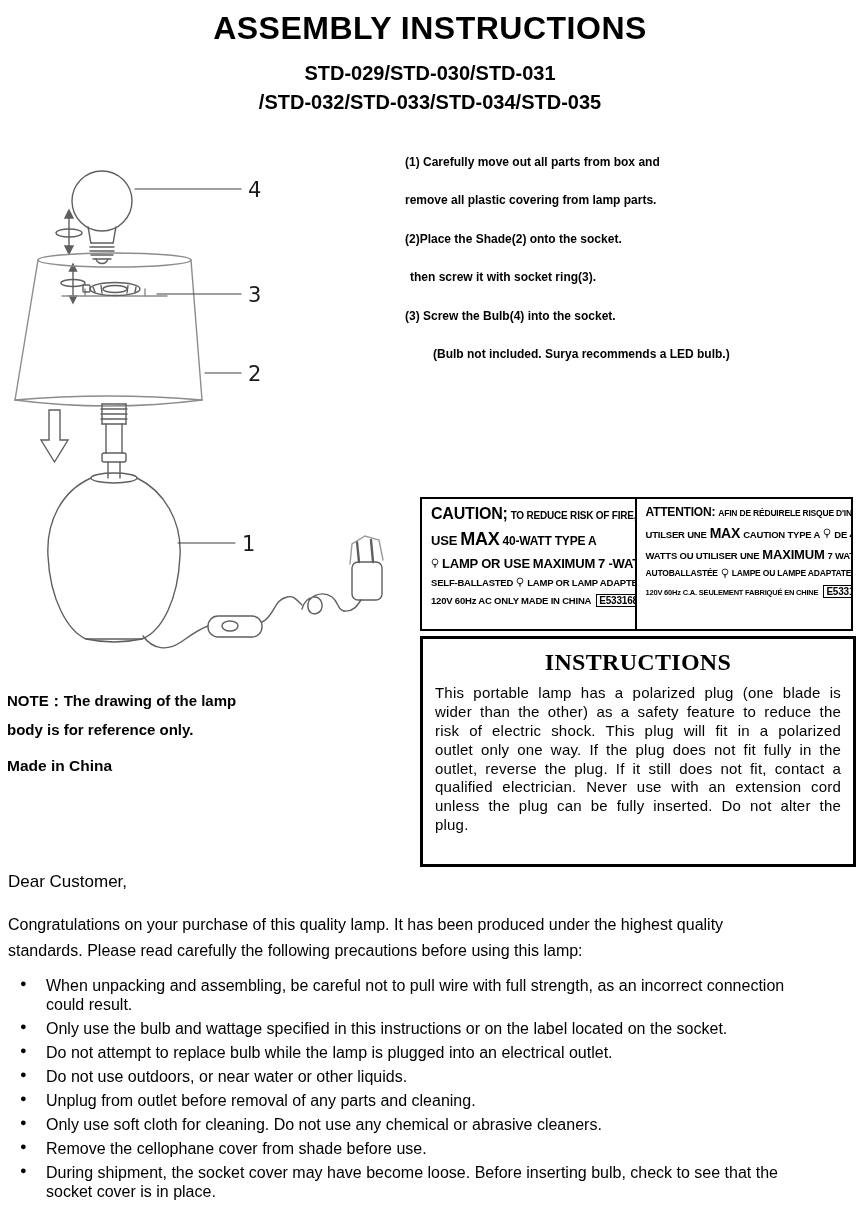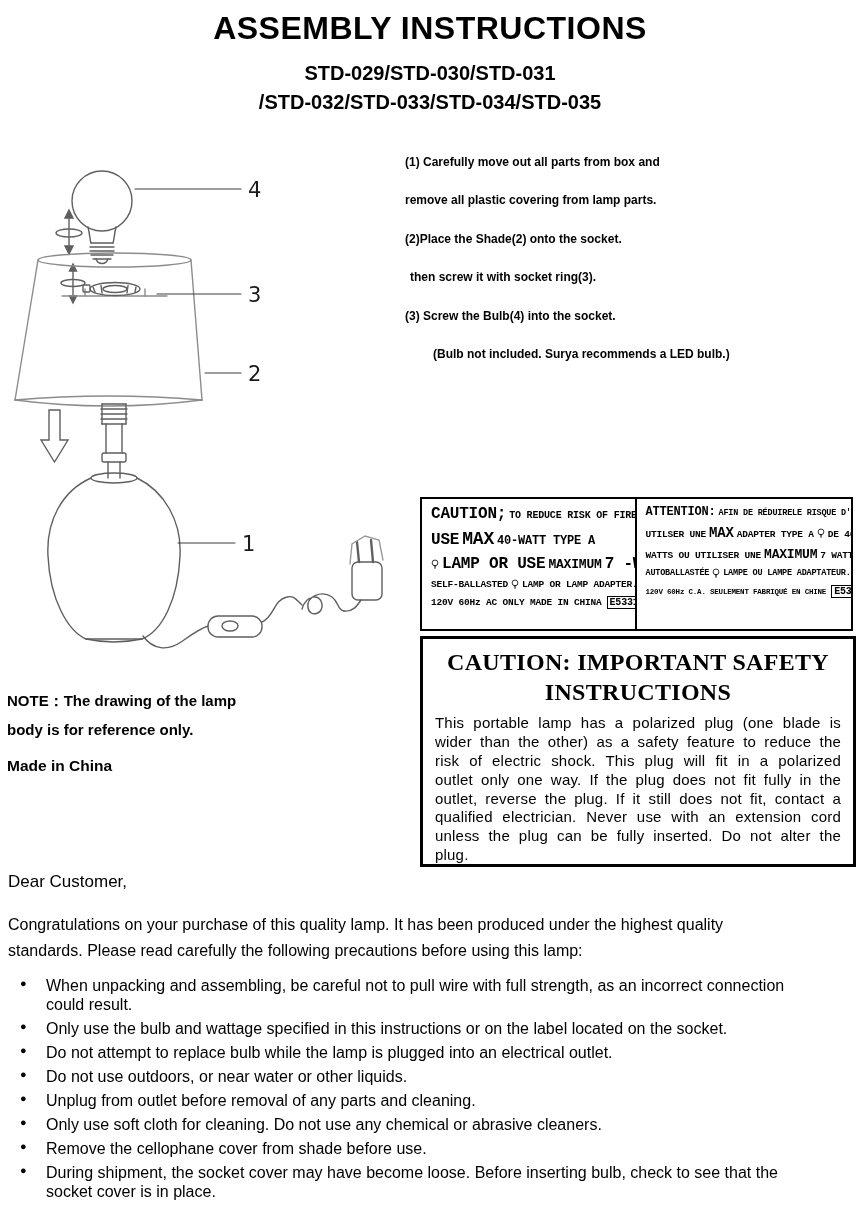--- a/index.html
+++ b/index.html
@@ -23,7 +23,7 @@
   .caution-label { position:absolute; left:420px; top:497px; width:433px; height:134px; border:2px solid #000; display:flex; background:#fff; }
   .cl-col { flex:1 1 50%; padding:6px 5px 3px 9px; overflow:hidden; font-weight:700; letter-spacing:-0.2px; }
   .cl-col.en { border-right:2px solid #000; }
-  .cl-line { white-space:nowrap; margin-bottom:6px; display:flex; align-items:baseline; gap:3px;font-family:Liberation Mono, monospace; }
+  .cl-line { white-space:nowrap; margin-bottom:6px; display:flex; align-items:baseline; gap:3px; }
   .t18 { font-size:18px; } .t16 { font-size:16px; } .t14 { font-size:14px; }
   .t13 { font-size:13px; } .t12 { font-size:12px; } .t11 { font-size:16px; }
   .t10 { font-size:10px; } .t9  { font-size:9.5px; } .t8 { font-size:8.5px; } .t7 { font-size:7.5px; }

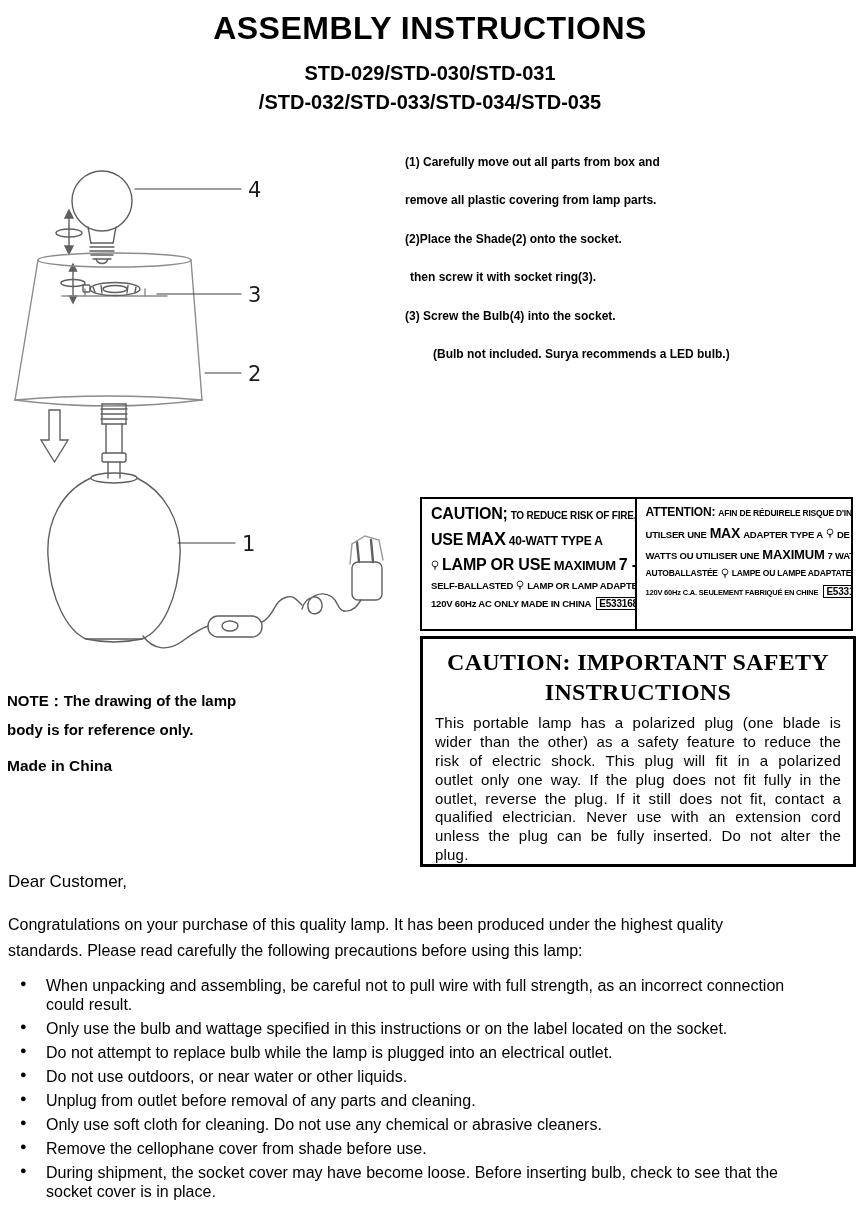--- a/index.html
+++ b/index.html
@@ -25,7 +25,7 @@
   .cl-col.en { border-right:2px solid #000; }
   .cl-line { white-space:nowrap; margin-bottom:6px; display:flex; align-items:baseline; gap:3px; }
   .t18 { font-size:18px; } .t16 { font-size:16px; } .t14 { font-size:14px; }
-  .t13 { font-size:13px; } .t12 { font-size:12px; } .t11 { font-size:16px; }
+  .t13 { font-size:13px; } .t12 { font-size:12px; } .t11 { font-size:13px; }
   .t10 { font-size:10px; } .t9  { font-size:9.5px; } .t8 { font-size:8.5px; } .t7 { font-size:7.5px; }
   .cert { border:1px solid #000; padding:0 2px; font-size:10px; font-weight:700; margin-left:2px; }
   .mini-bulb { flex:0 0 auto; align-self:center; }

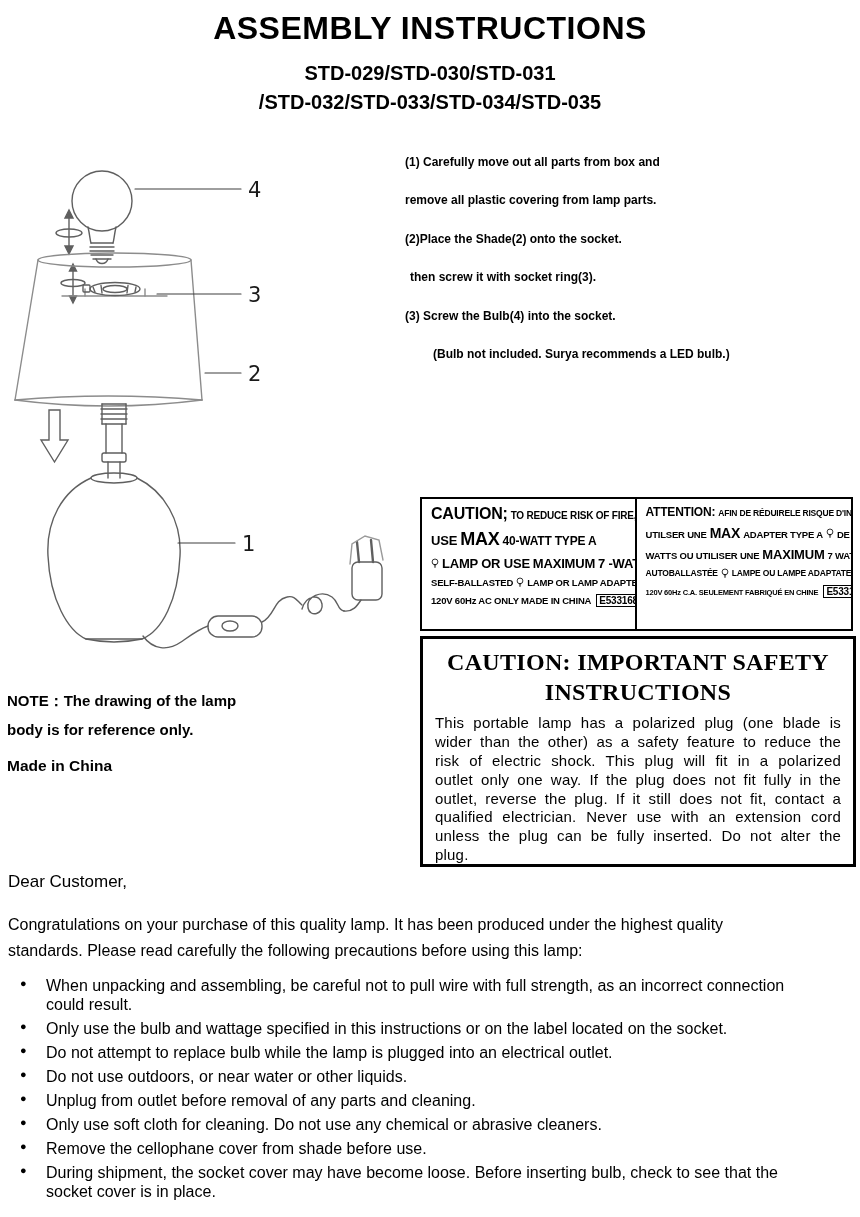--- a/index.html
+++ b/index.html
@@ -202,7 +202,7 @@
       <div class="cl-line">
         <span class="t9">UTILSER UNE</span>
         <span class="t14">MAX</span>
-        <span class="t9">ADAPTER TYPE A</span>
+        <span class="t9">CAUTION TYPE A</span>
         <svg class="mini-bulb" viewBox="0 0 10 13" width="8" height="11">
             <circle cx="5" cy="4.5" r="3.6" fill="none" stroke="#000"></circle>
             <path d="M3.5,8 h3 M3.7,9.5 h2.6 M4,11 h2" stroke="#000" fill="none"></path>

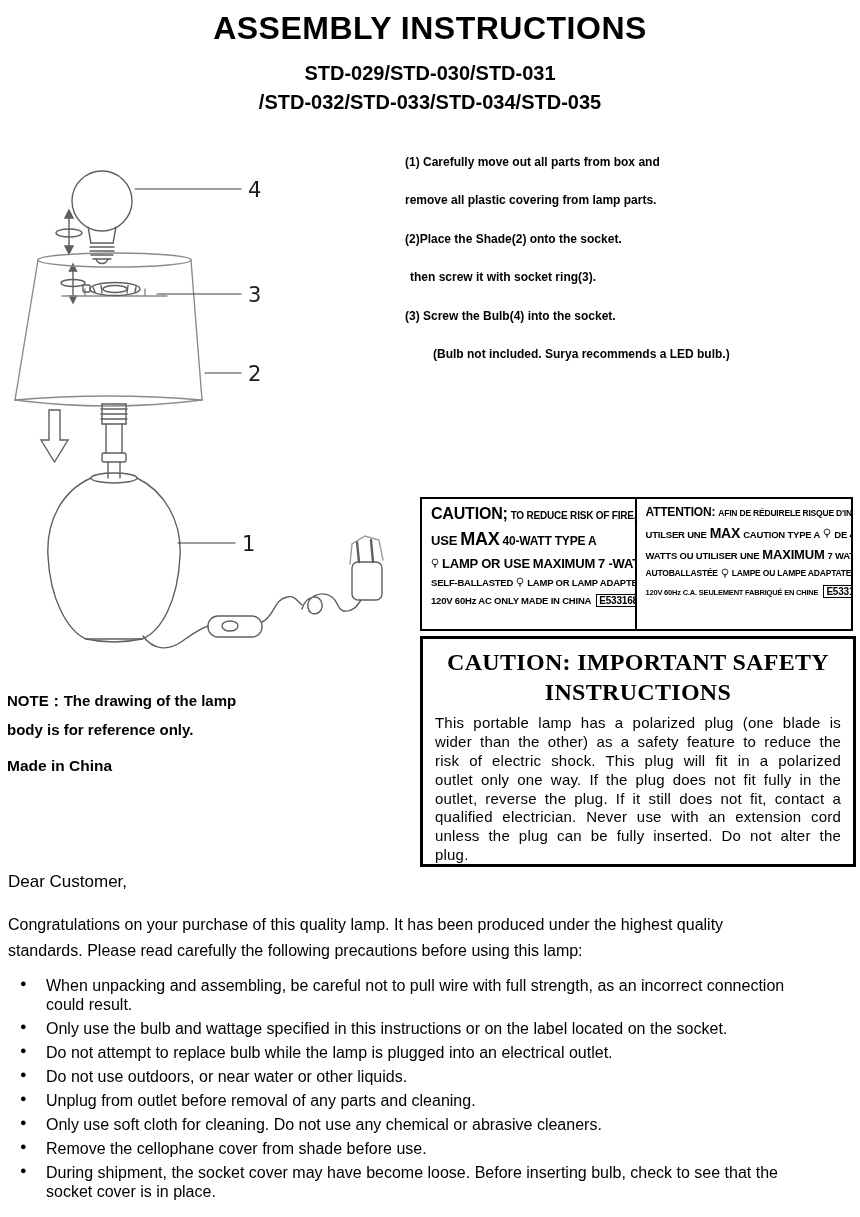--- a/index.html
+++ b/index.html
@@ -231,7 +231,6 @@
 
   <div class="safety-box">
     <div class="safety-title">
-      <div>CAUTION: IMPORTANT SAFETY</div>
       <div>INSTRUCTIONS</div>
     </div>
     <p class="safety-body">This portable lamp has a polarized plug (one blade is wider than the other) as a safety feature to reduce the risk of electric shock. This plug will fit in a polarized outlet only one way. If the plug does not fit fully in the outlet, reverse the plug. If it still does not fit, contact a qualified electrician. Never use with an extension cord unless the plug can be fully inserted. Do not alter the plug.</p>

